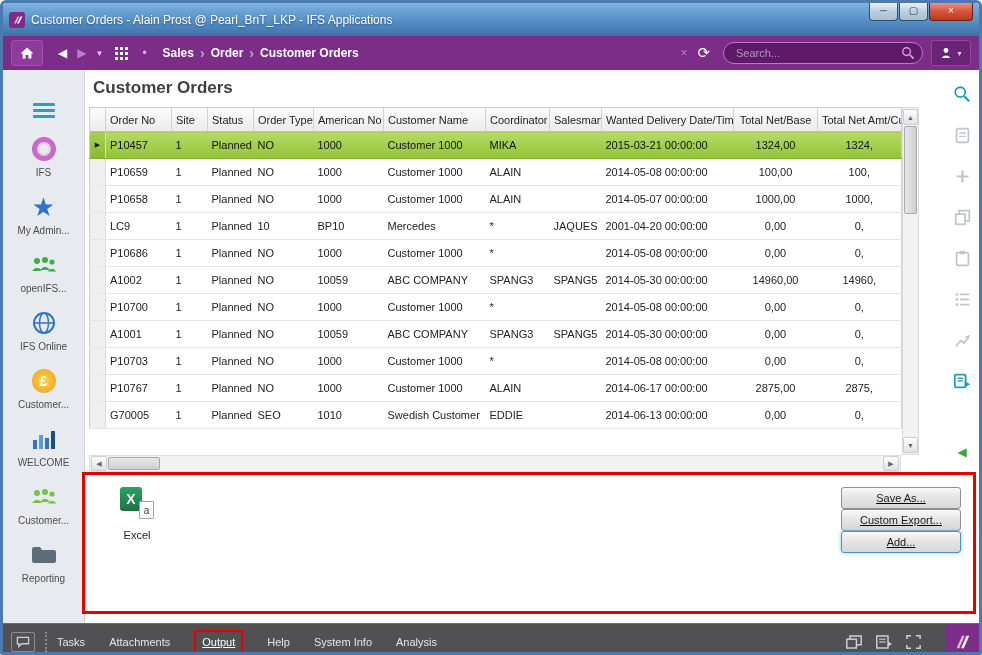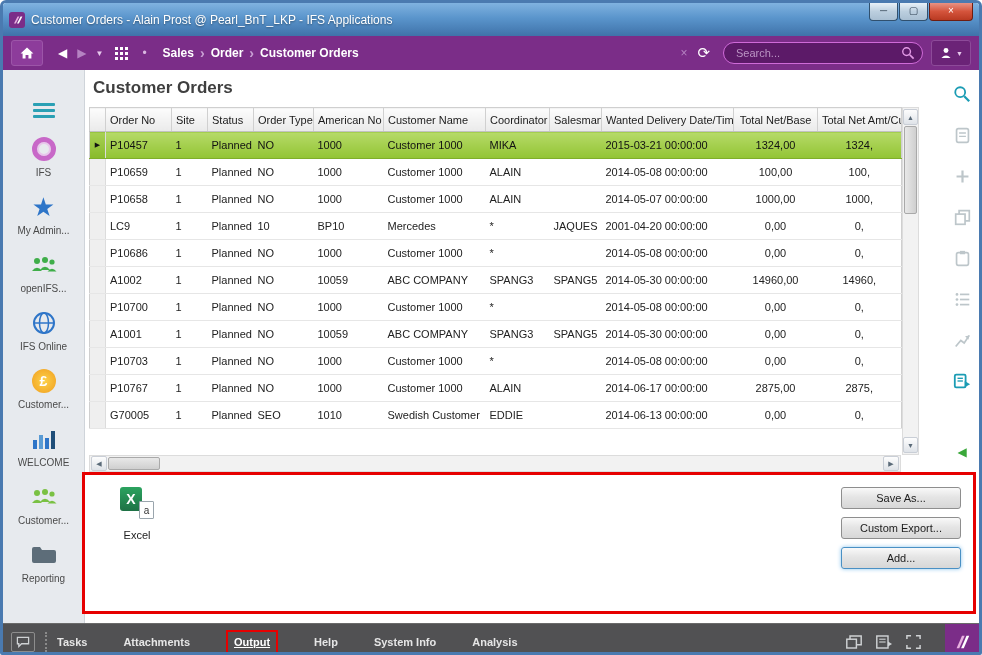--- a/index.html
+++ b/index.html
@@ -78,7 +78,7 @@
   .excel-x { position:absolute; left:0; top:0; width:22px; height:24px; background:linear-gradient(#2ba35f,#1e7145); border-radius:3px; color:#fff; font-weight:bold; font-size:14px; display:flex; align-items:center; justify-content:center; }
   .excel-page { position:absolute; right:0; bottom:0; width:15px; height:18px; background:#fff; border:1px solid #9aa5ad; border-radius:1px; font-size:10px; color:#333; display:flex; align-items:center; justify-content:center; }
   .excel-label { font-size:11px; color:#222; }
-  .btn-col { display:flex; flex-direction:column; gap:8px; width:120px; }
+  .btn-col { display:flex; flex-direction:column; width:120px;text-decoration:underline; }
   .btn { height:22px; font-size:11px; color:#1c1c1c; background:linear-gradient(#f9f9f9,#e5e5e5 45%,#d7d7d7); border:1px solid #8e8e8e; border-radius:3px; cursor:pointer; font-family:inherit; }
   .btn.focused { border-color:#4a90c4; box-shadow:0 0 4px #8ec7ef; }
 

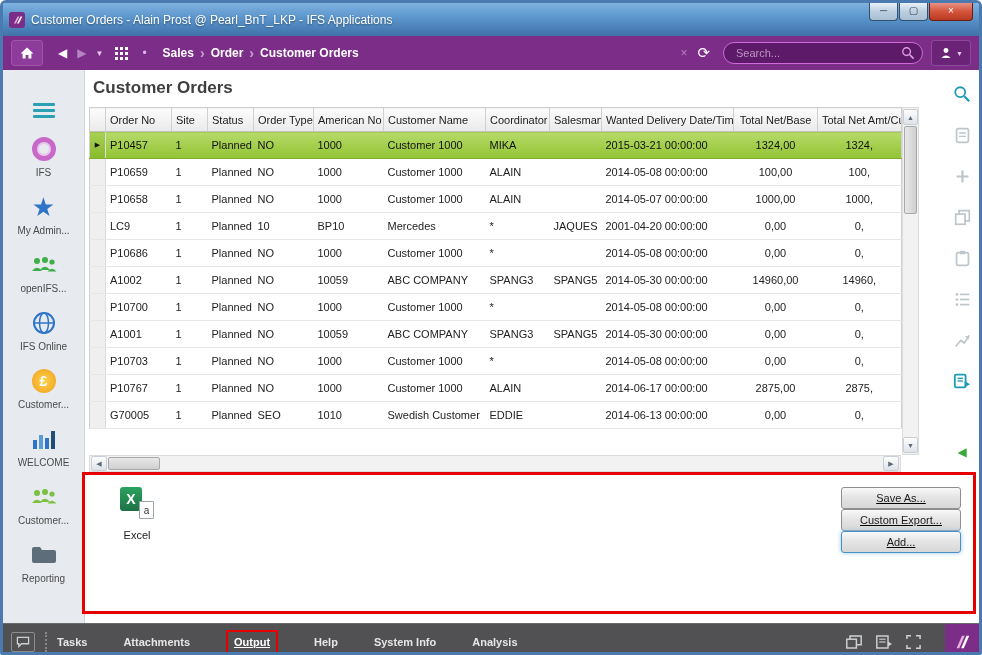--- a/index.html
+++ b/index.html
@@ -86,7 +86,7 @@
   .statusbar { height:36px; background:#515153; border-top:1px solid #6a6a6a; display:flex; align-items:center; padding:0 0 0 8px; color:#e6e6e6; }
   .chat-box { width:24px; height:20px; border:1px solid #8d8d8d; border-radius:2px; display:flex; align-items:center; justify-content:center; margin-right:8px; cursor:pointer; }
   .drag-dots { height:20px; border-left:2px dotted #8a8a8a; margin:0 10px 0 2px; }
-  .status-tabs { display:flex; align-items:center; gap:36px; font-size:11px; font-weight:bold; }
+  .status-tabs { display:flex; align-items:center; gap:24px; font-size:11px; font-weight:normal; }
   .stab { color:#e6e6e6; cursor:pointer; white-space:nowrap; }
   .red-box { border:2px solid #e60000; padding:4px 6px; }
   .red-box .stab { text-decoration:underline; color:#fff; }

